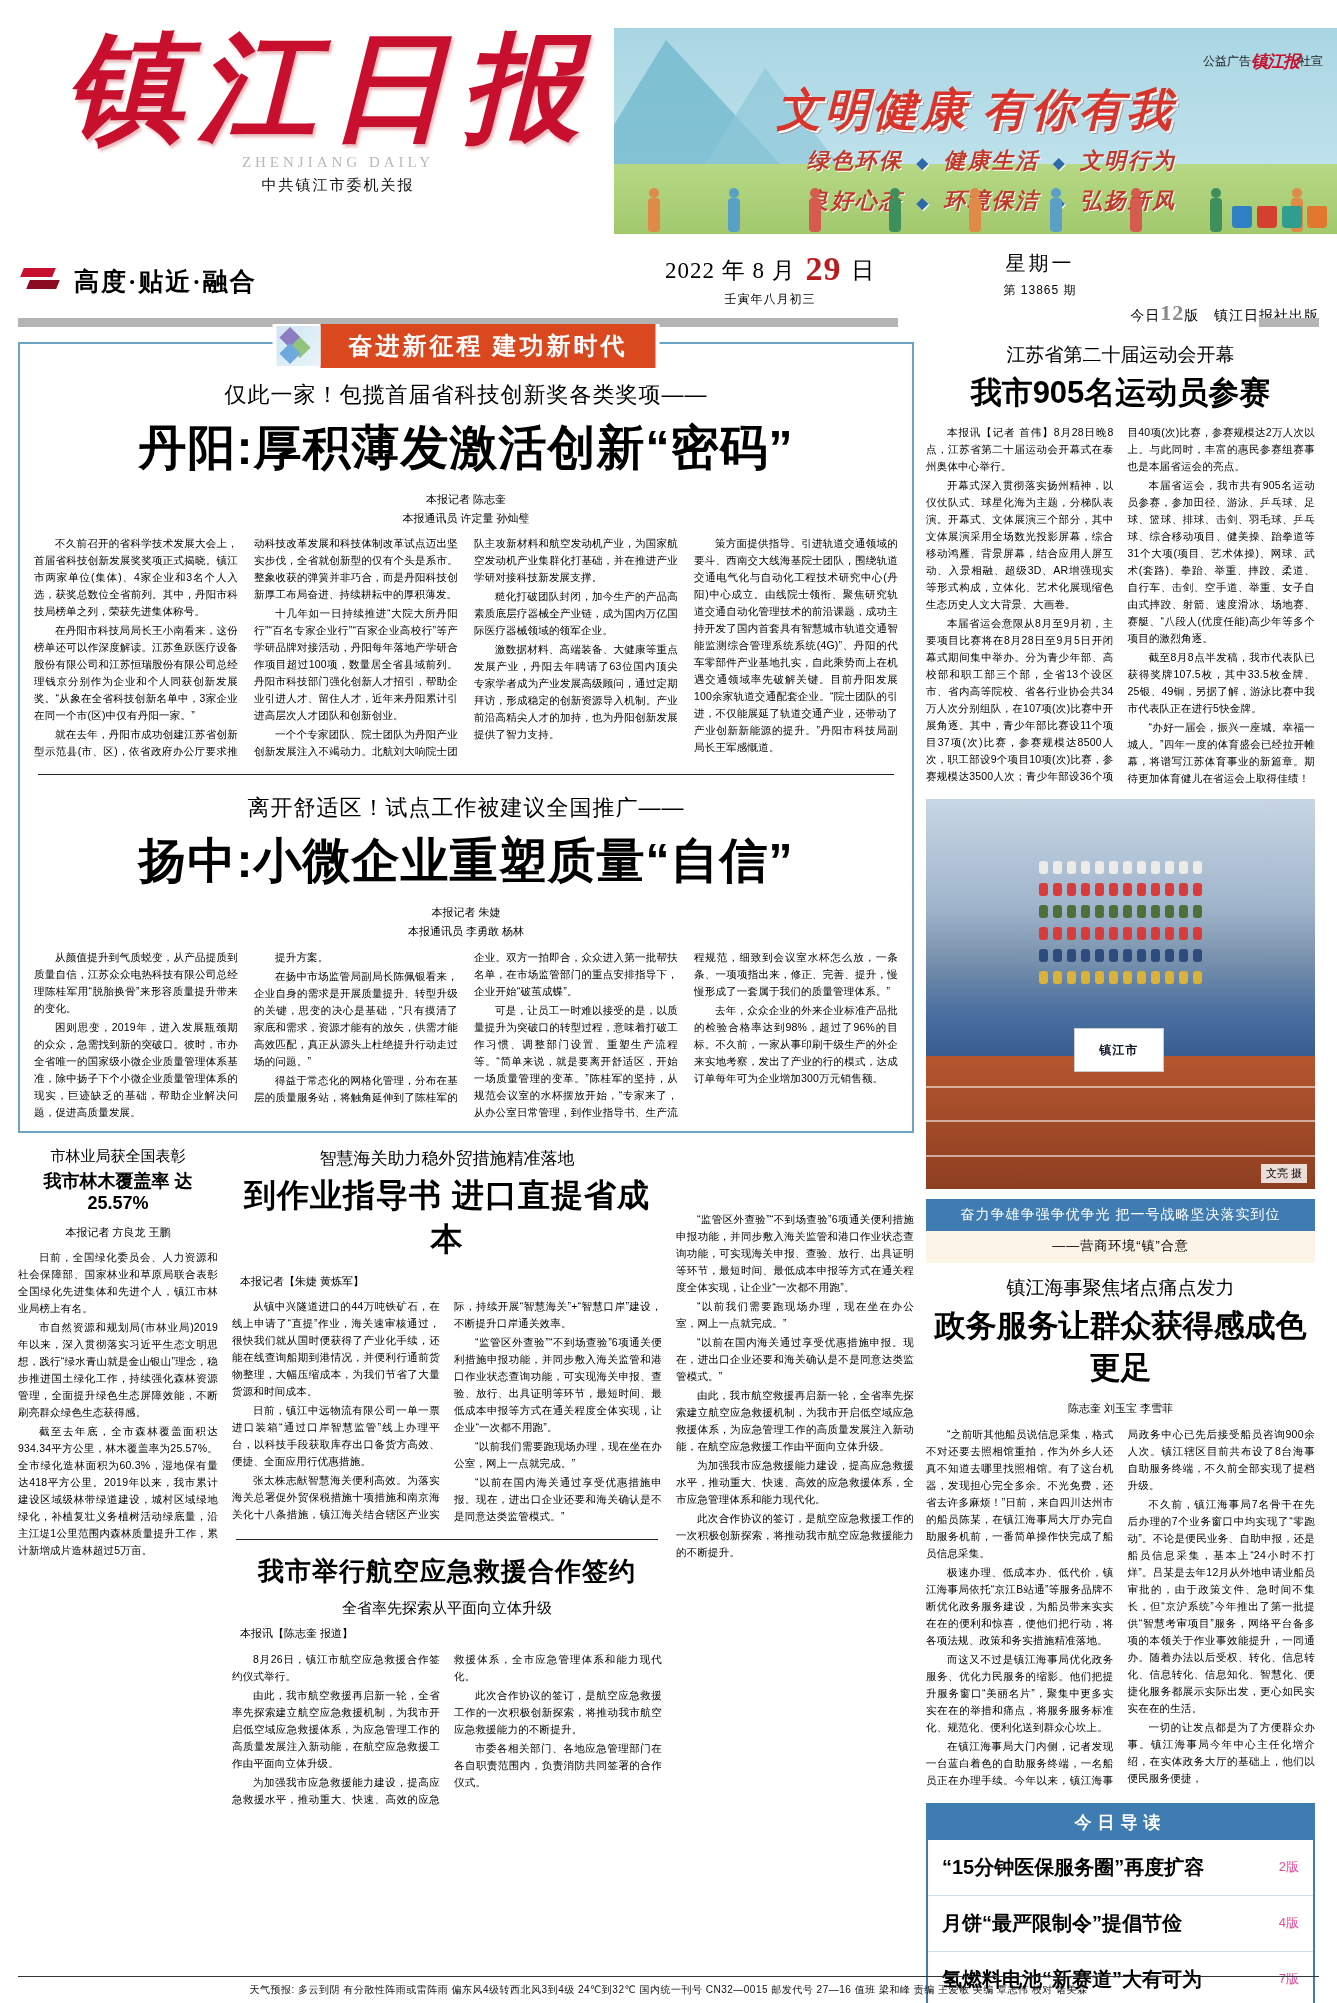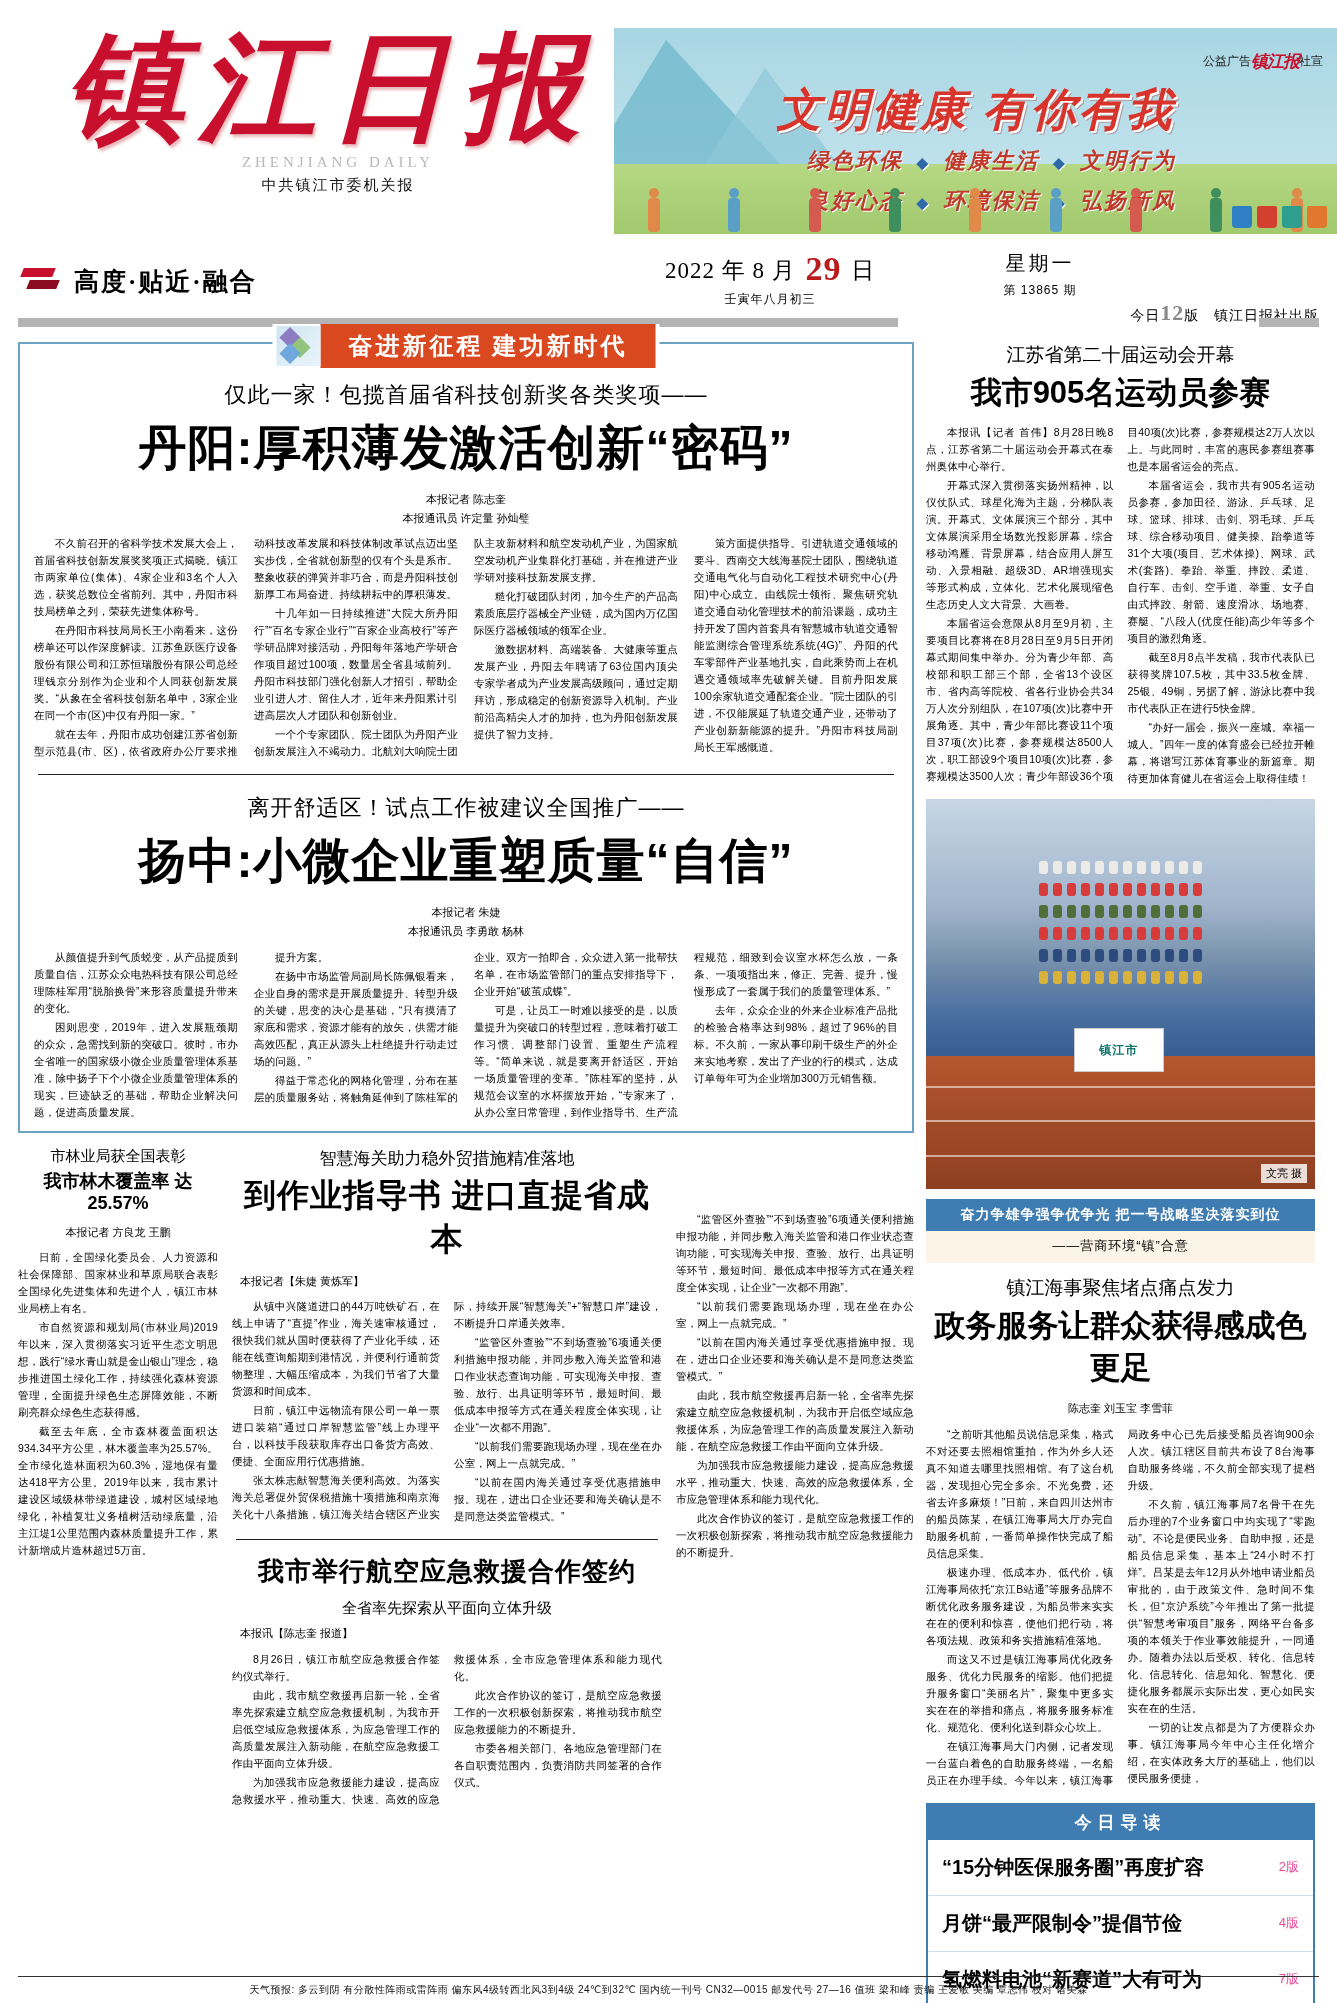--- a/index.html
+++ b/index.html
@@ -156,7 +156,7 @@
   .ph-dot.b { background:#2d4b7d; } .ph-dot.y { background:#d9b23c; }
   .ph-banner { position:absolute; left:38%; bottom:30%; width:90px; height:44px;
      background:#fff; border:1px solid #ccc; display:flex; align-items:center;
-     justify-content:center; font-size:12px; font-weight:bold; color:#0f766e; letter-spacing:1px;}
+     justify-content:center; font-size:12px; font-weight:bold; color:#0f172a; letter-spacing:1px;}
   .ph-credit { position:absolute; right:8px; bottom:6px; background:rgba(255,255,255,.82);
      font-size:11px; padding:2px 5px; }
 

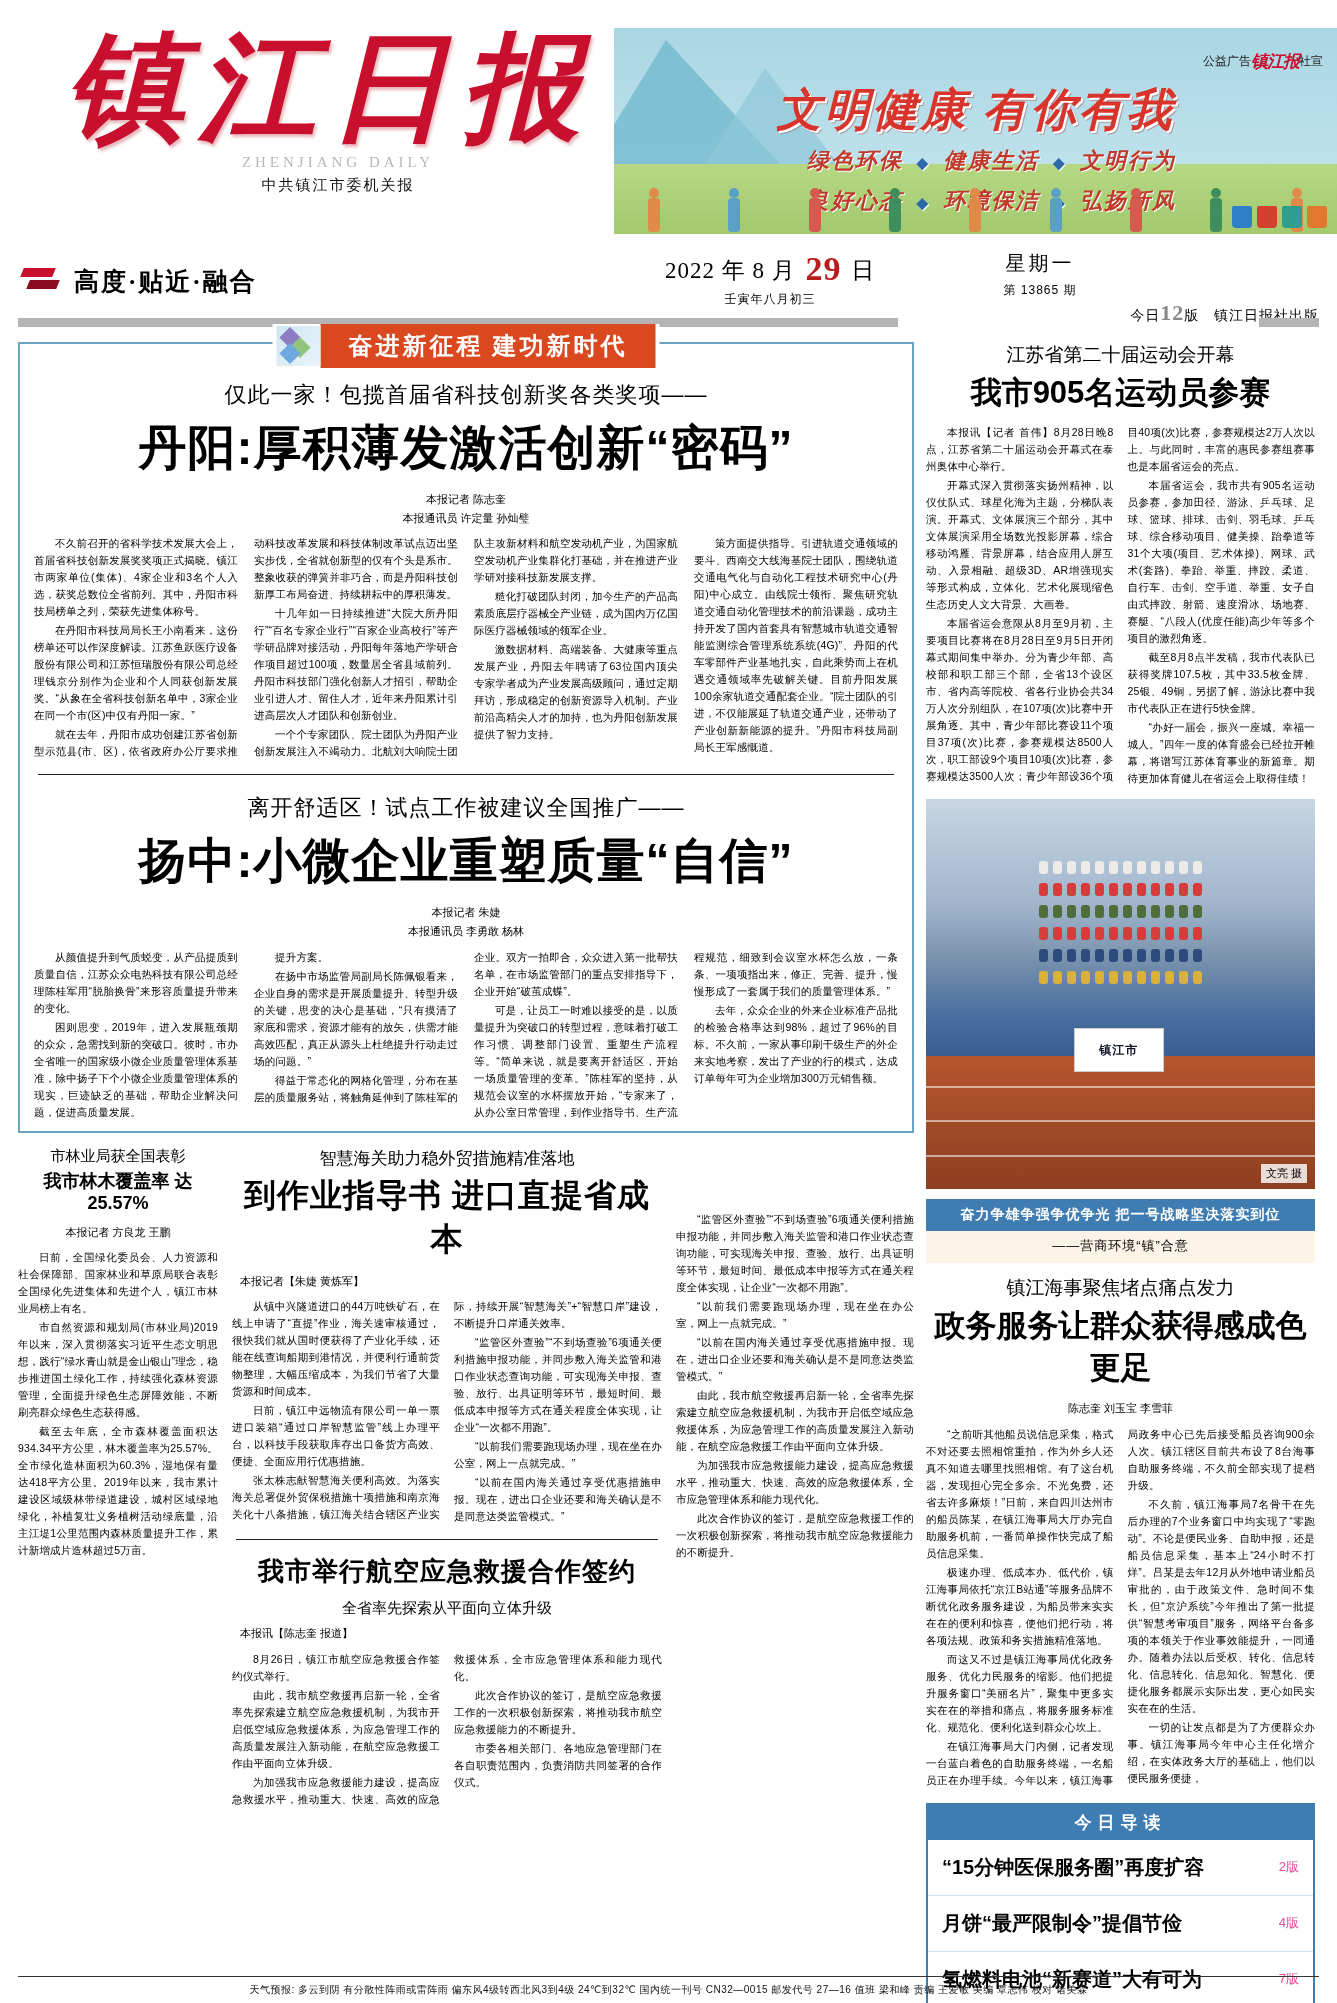--- a/index.html
+++ b/index.html
@@ -160,7 +160,7 @@
   .ph-credit { position:absolute; right:8px; bottom:6px; background:rgba(255,255,255,.82);
      font-size:11px; padding:2px 5px; }
 
-  .blue-strip { background:#3e7cb1; color:#fff; text-align:center; font-weight:bold;
+  .blue-strip { background:#3e7cb1; color:#fff; text-align:center; font-weight:normal;
      font-size:14px; padding:7px 4px; letter-spacing:1px; margin-top:10px; }
   .strip-sub { text-align:center; font-size:13px; padding:6px 0 8px; letter-spacing:1px;
      background:#fdf4e8; }

